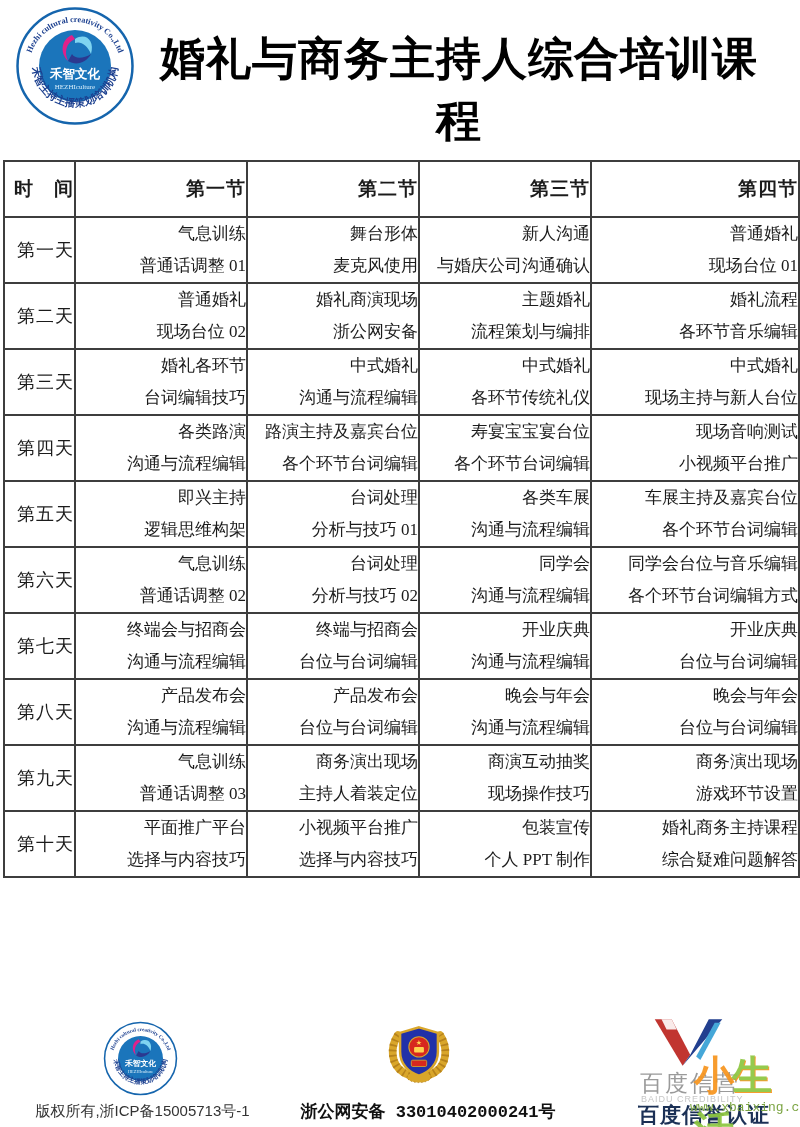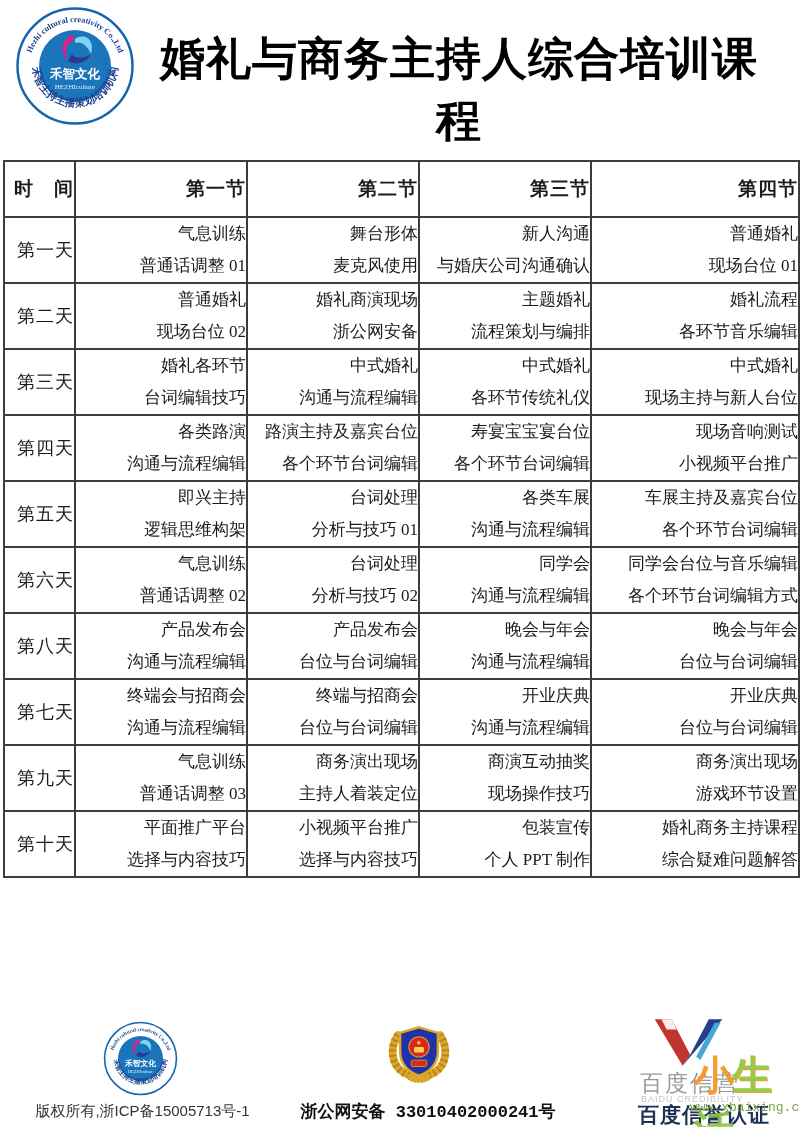--- a/index.html
+++ b/index.html
@@ -206,6 +206,25 @@
           </td>
         </tr>
         <tr>
+          <td class="day">第七天</td>
+          <td class="course-cell">
+            <div>终端会与招商会</div>
+            <div>沟通与流程编辑</div>
+          </td>
+          <td class="course-cell">
+            <div>终端与招商会</div>
+            <div>台位与台词编辑</div>
+          </td>
+          <td class="course-cell">
+            <div>开业庆典</div>
+            <div>沟通与流程编辑</div>
+          </td>
+          <td class="course-cell">
+            <div>开业庆典</div>
+            <div>台位与台词编辑</div>
+          </td>
+        </tr>
+        <tr>
           <td class="day">第八天</td>
           <td class="course-cell">
             <div>产品发布会</div>
@@ -221,25 +240,6 @@
           </td>
           <td class="course-cell">
             <div>晚会与年会</div>
-            <div>台位与台词编辑</div>
-          </td>
-        </tr>
-        <tr>
-          <td class="day">第七天</td>
-          <td class="course-cell">
-            <div>终端会与招商会</div>
-            <div>沟通与流程编辑</div>
-          </td>
-          <td class="course-cell">
-            <div>终端与招商会</div>
-            <div>台位与台词编辑</div>
-          </td>
-          <td class="course-cell">
-            <div>开业庆典</div>
-            <div>沟通与流程编辑</div>
-          </td>
-          <td class="course-cell">
-            <div>开业庆典</div>
             <div>台位与台词编辑</div>
           </td>
         </tr>

